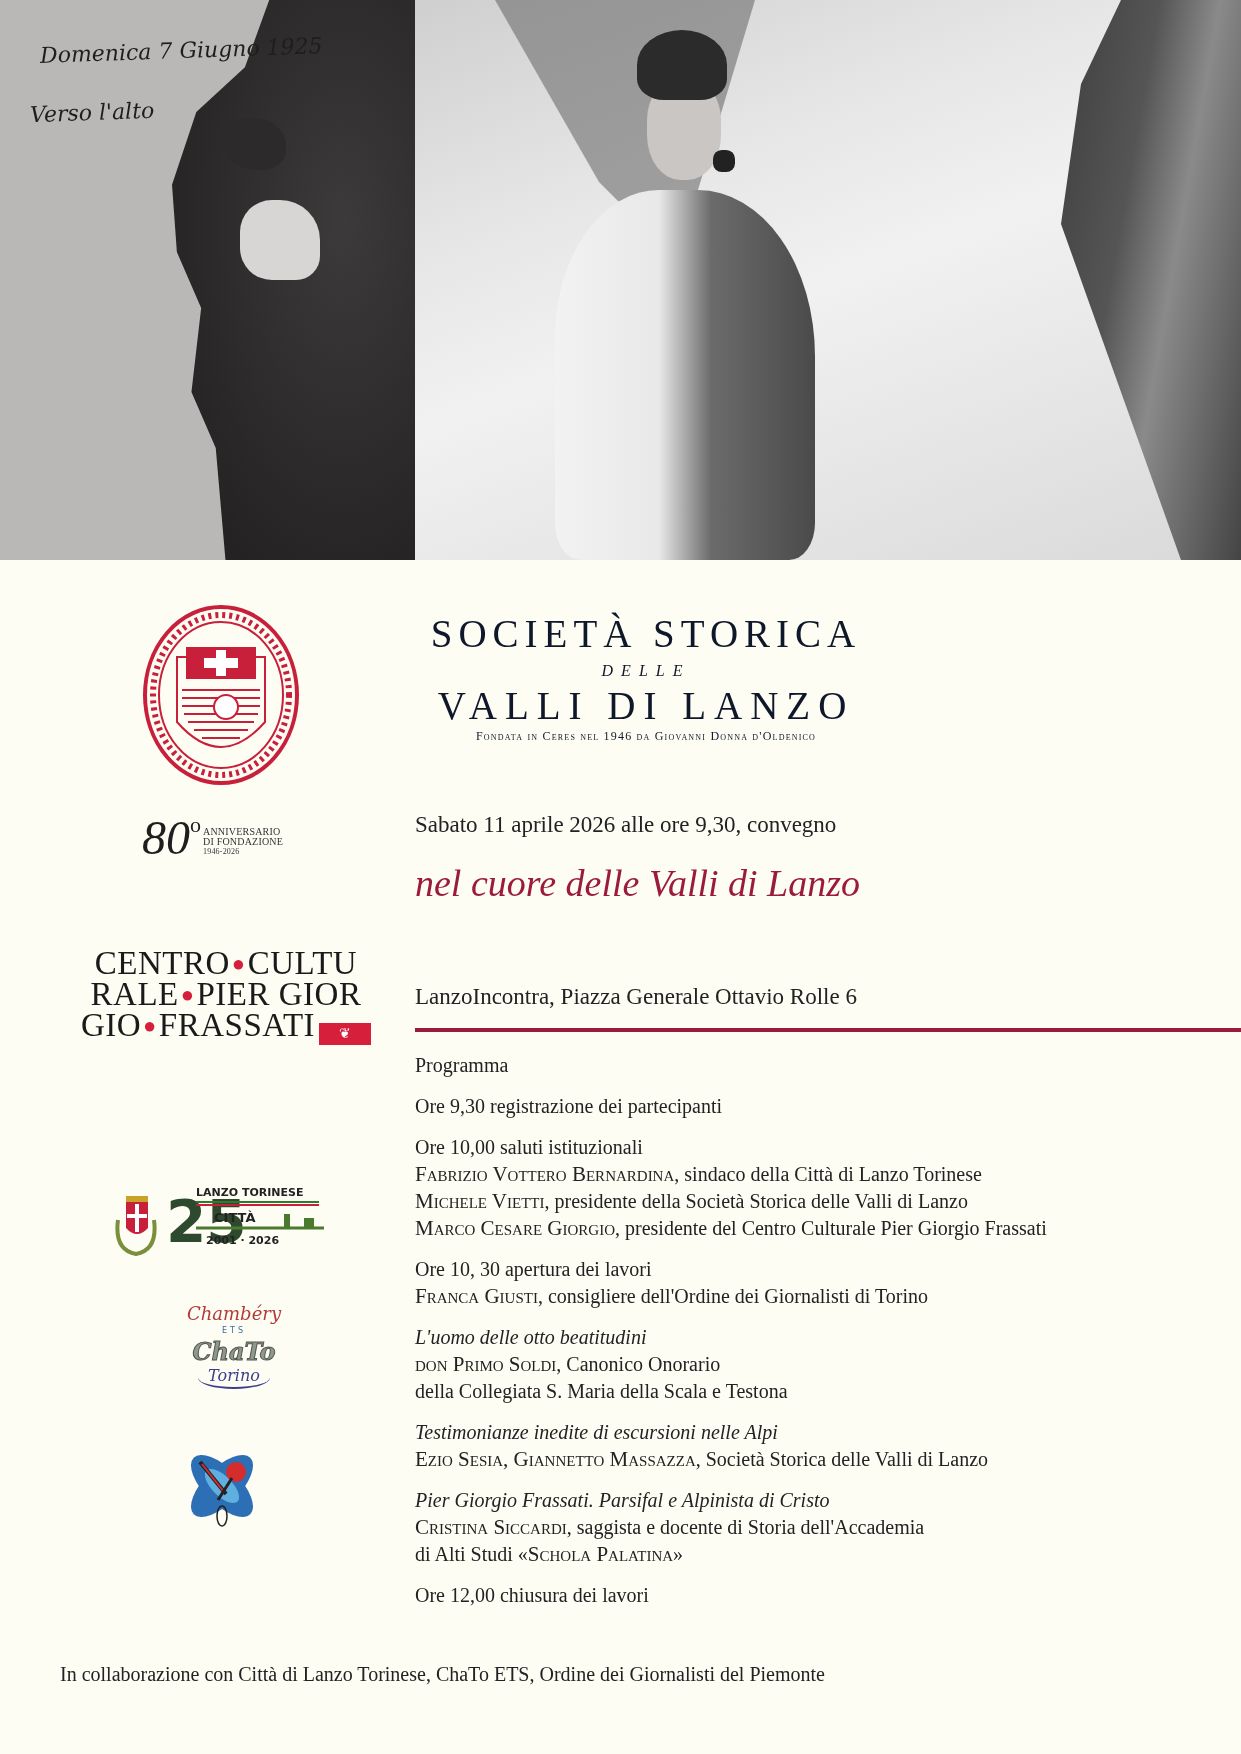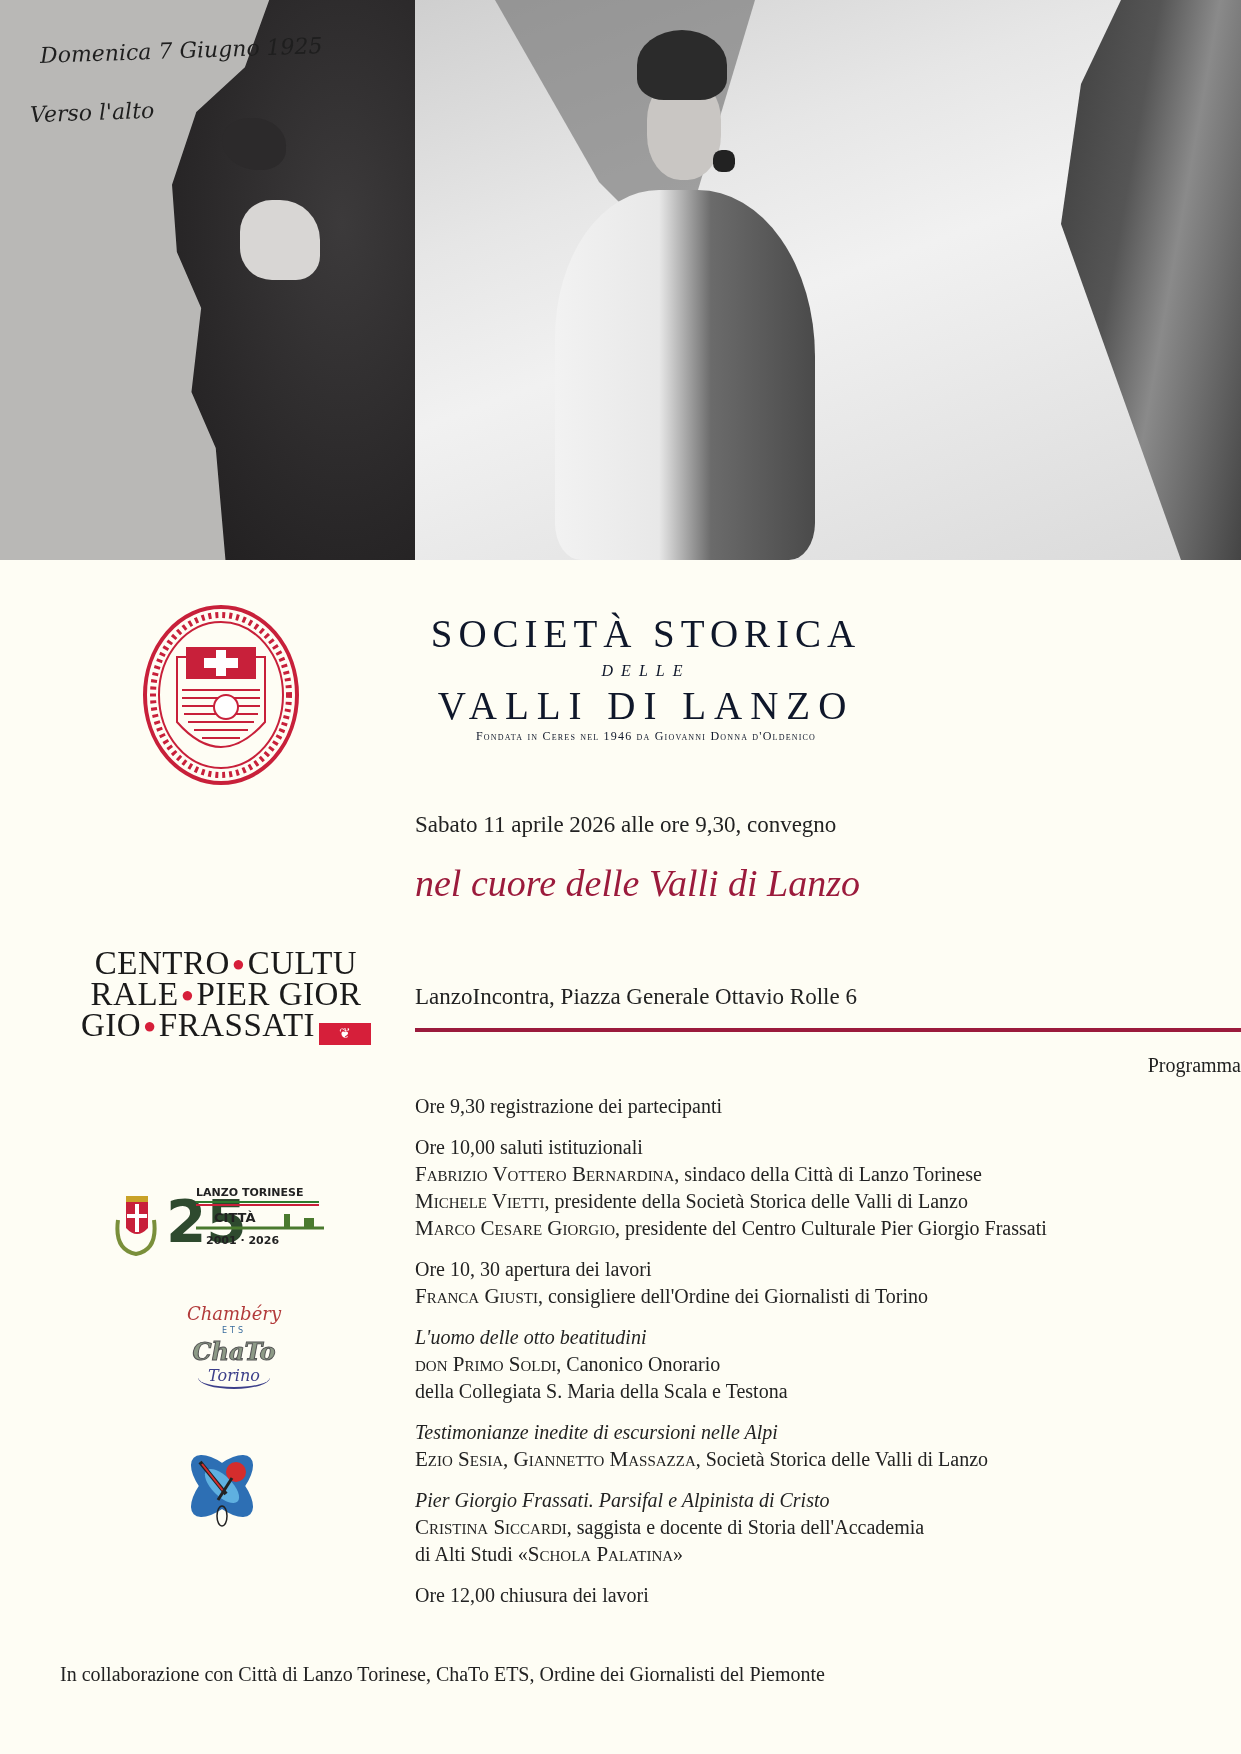--- a/index.html
+++ b/index.html
@@ -182,6 +182,14 @@
     </svg>
   </div>
 
+  <div class="logo anniv">
+    <span class="big"><span>80</span><span class="deg">o</span></span>
+    <div class="small">
+      <div>ANNIVERSARIO</div>
+      <div>DI FONDAZIONE</div>
+      <div style="font-size:8px">1946-2026</div>
+    </div>
+  </div>
 
   <div class="logo centro">
     <div class="line"><span>CENTRO</span><span class="dot">●</span><span>CULTU</span></div>

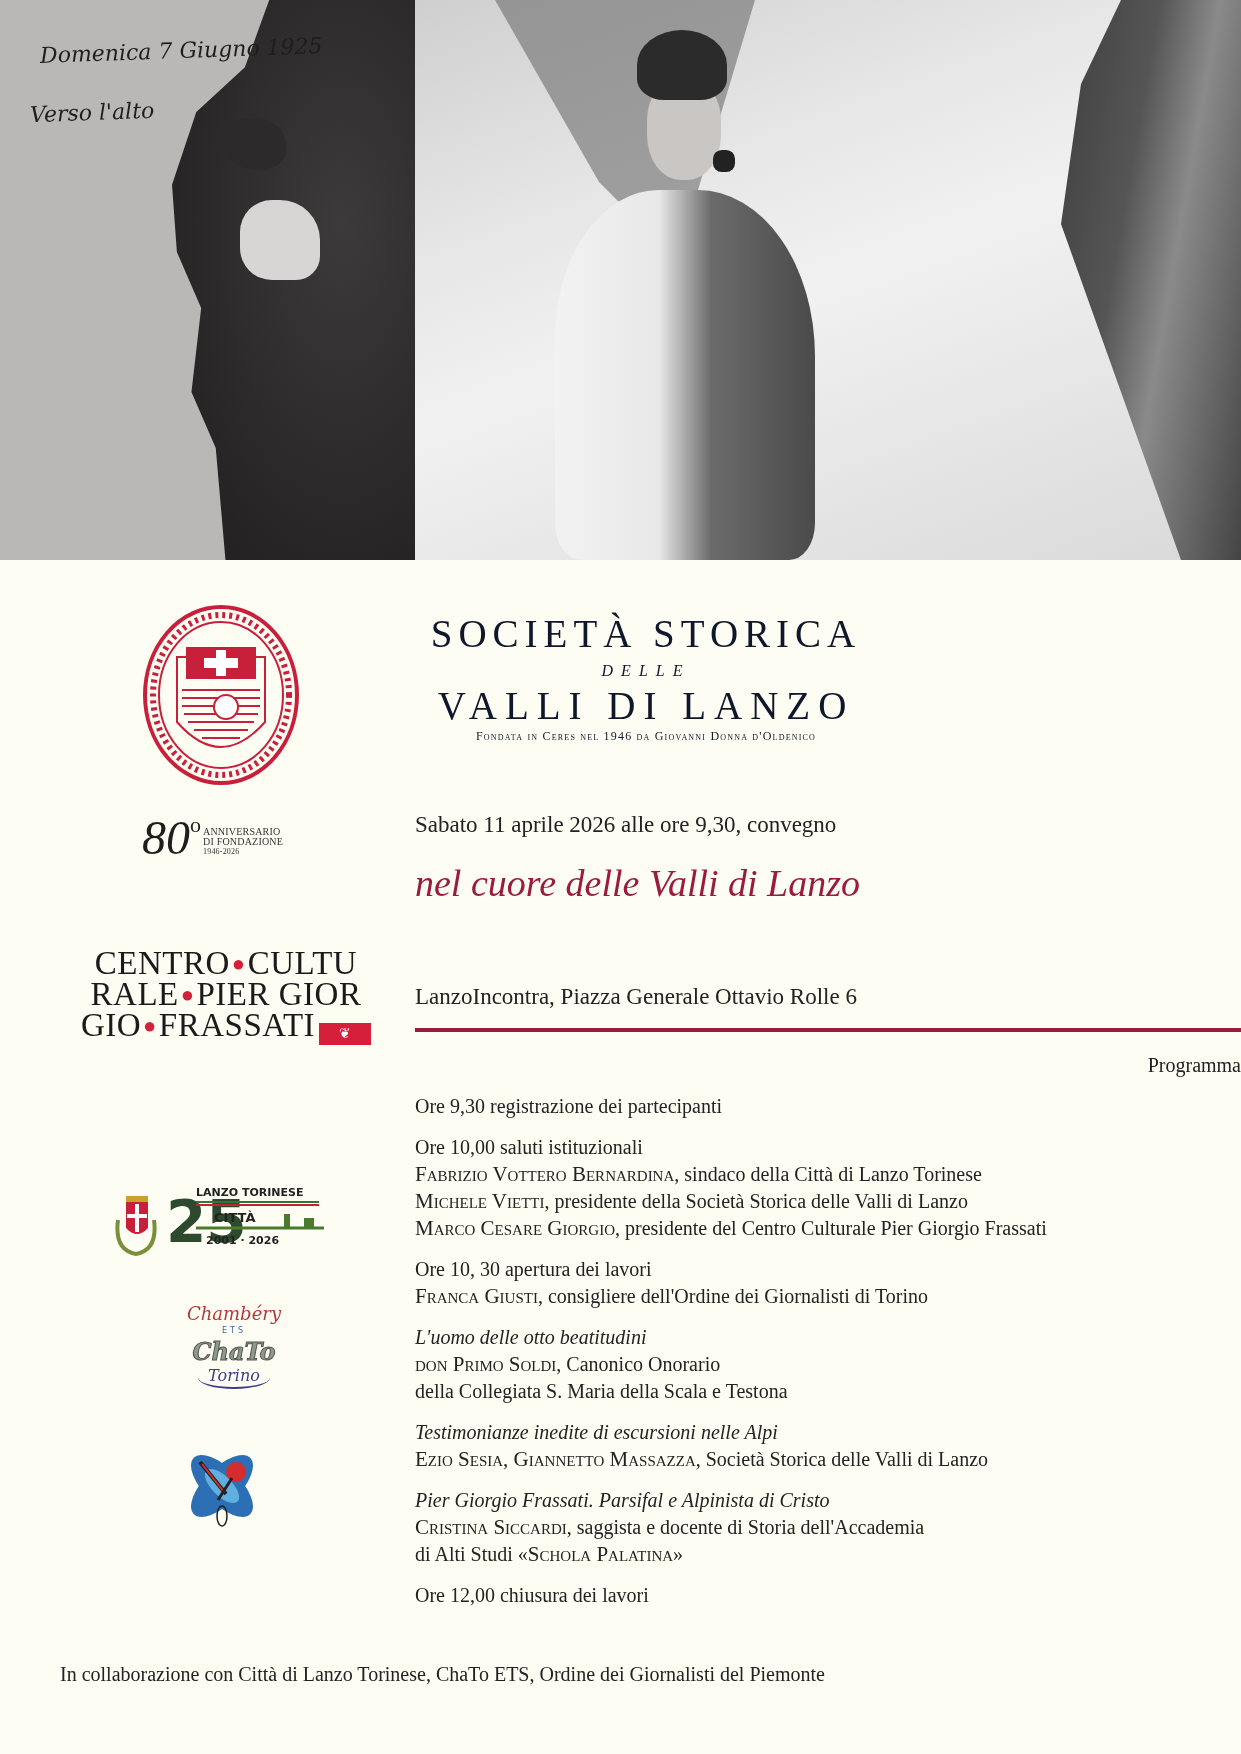--- a/index.html
+++ b/index.html
@@ -129,7 +129,7 @@
   .rule { position: absolute; left: 0; top: 468px; width: 826px; height: 4px; background: #9b1b3c; }
 
   .program { position: absolute; left: 0; top: 492px; width: 826px; font-size: 20px; line-height: 27px; }
-  .program .heading { margin-bottom: 14px; text-align: right; }
+  .program .heading { margin-bottom: 14px; }
   .block { margin-bottom: 14px; }
   .block .line { white-space: nowrap; }
   .sc { font-variant: small-caps; font-size: 21px; }

